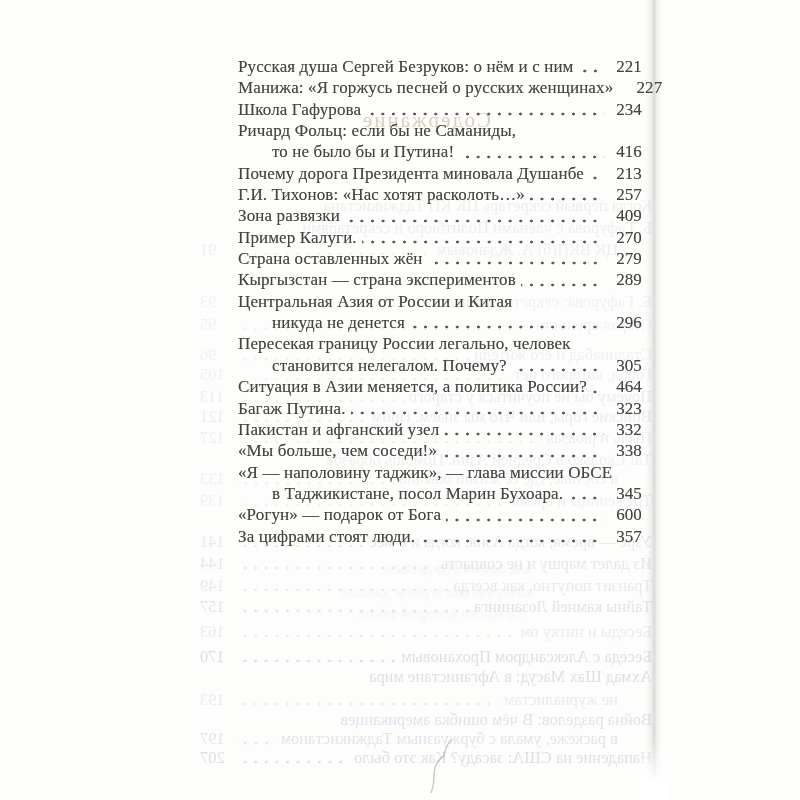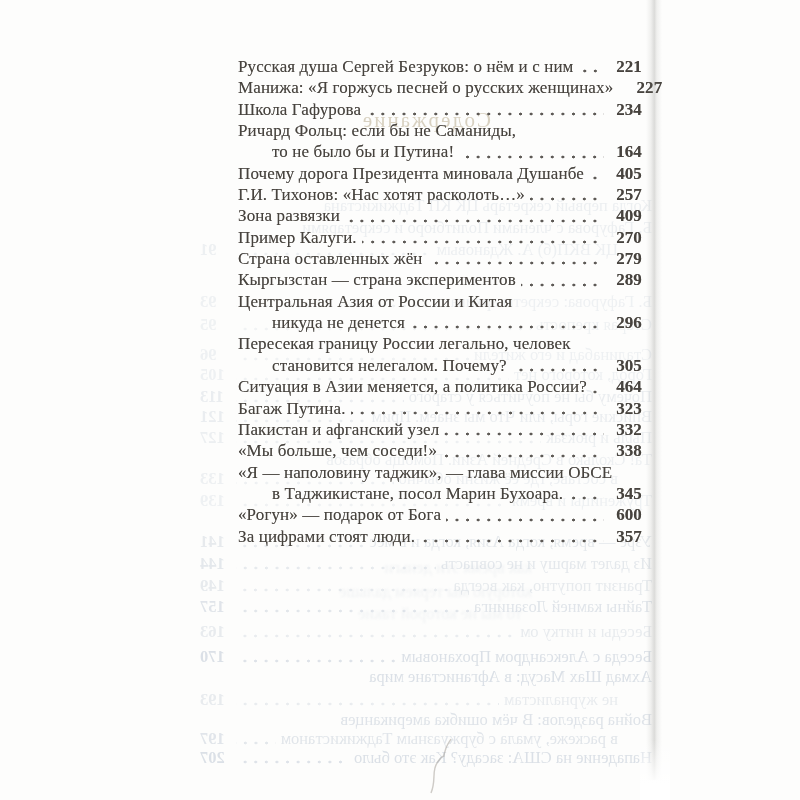--- a/index.html
+++ b/index.html
@@ -24,7 +24,7 @@
     background-image:radial-gradient(circle at 1.6px 3px, rgba(71,67,62,.88) 1.25px, rgba(0,0,0,0) 1.7px);
     background-size:10.6px 6px;background-repeat:repeat-x;background-position:right bottom;
   }
-  .num{flex:0 0 36px;text-align:right;font-weight:bold;}
+  .num{flex:0 0 36px;text-align:right;}
 
   
   .bleed{

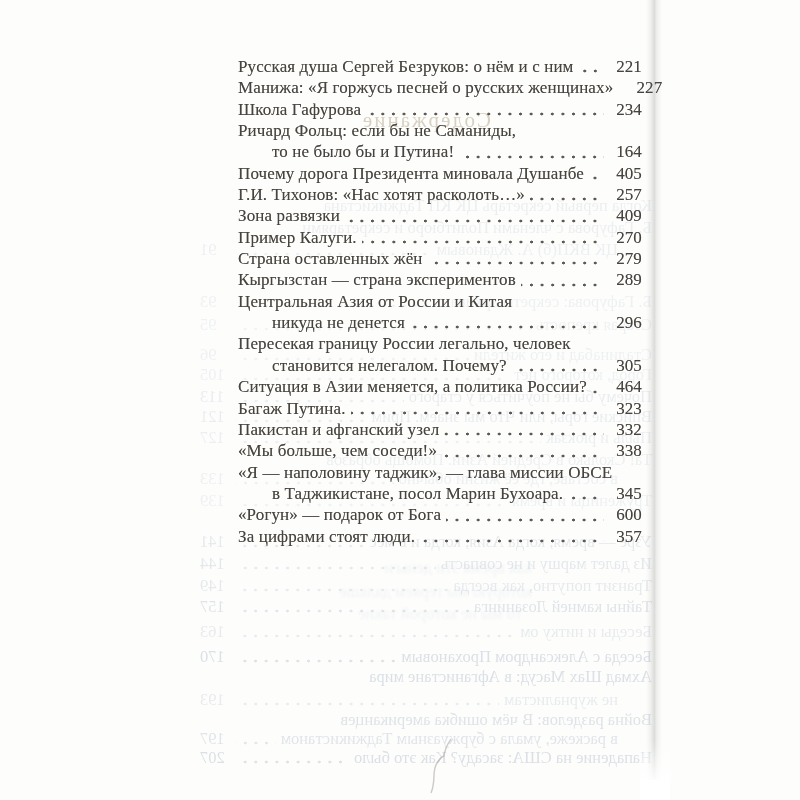--- a/index.html
+++ b/index.html
@@ -211,7 +211,7 @@
       <div class="toc-row ind">
         <span class="t">то не было бы и Путина!</span>
         <span class="leader"></span>
-        <span class="num">164</span>
+        <span class="num">416</span>
       </div>
       <div class="toc-row">
         <span class="t">Почему дорога Президента миновала Душанбе</span>

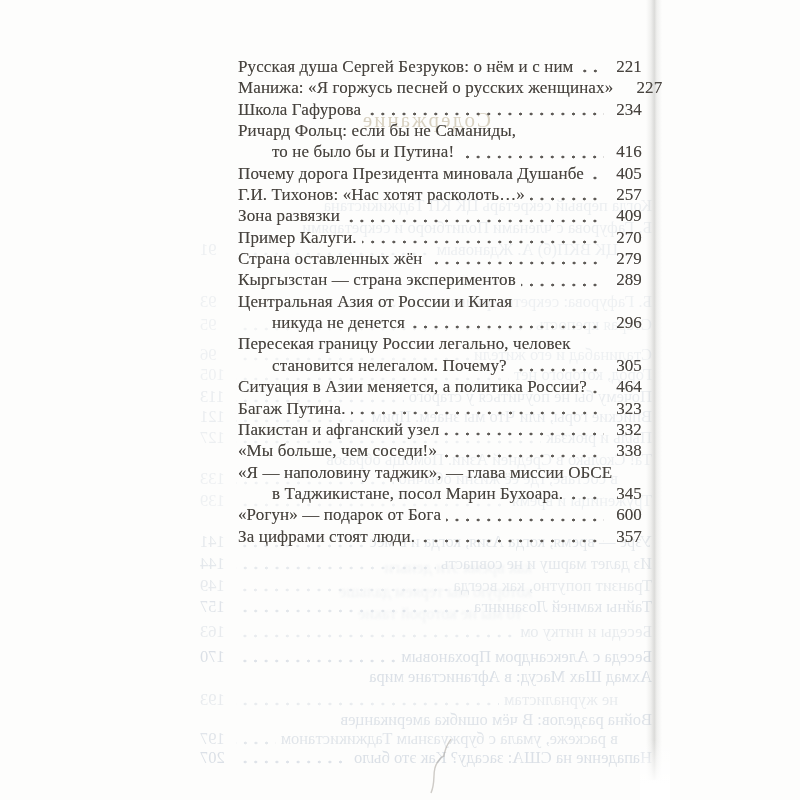--- a/index.html
+++ b/index.html
@@ -216,7 +216,7 @@
       <div class="toc-row">
         <span class="t">Почему дорога Президента миновала Душанбе</span>
         <span class="leader"></span>
-        <span class="num">405</span>
+        <span class="num">213</span>
       </div>
       <div class="toc-row">
         <span class="t">Г.И. Тихонов: «Нас хотят расколоть…»</span>

